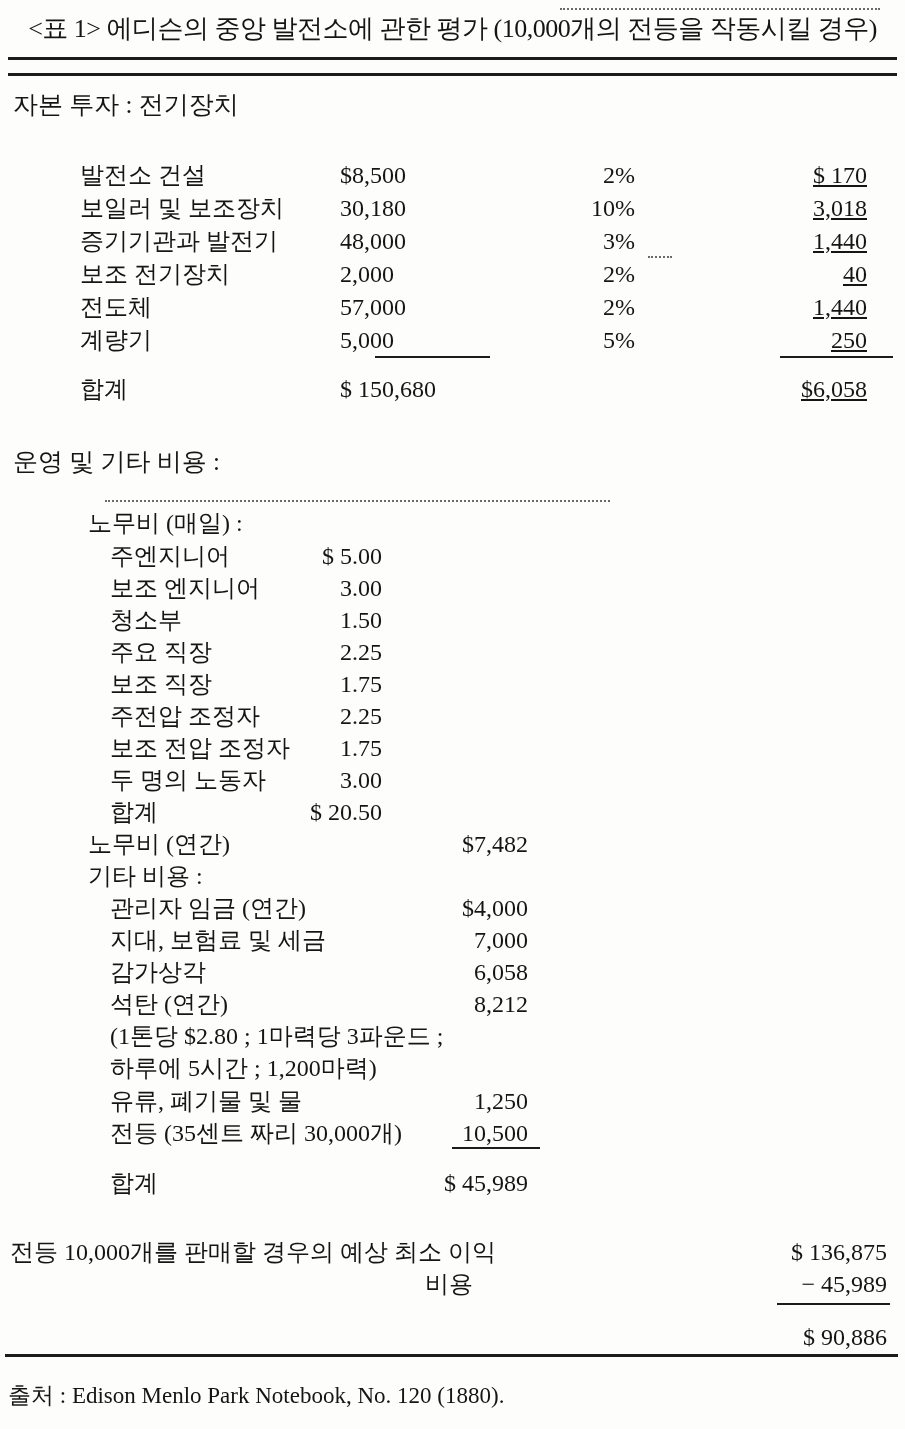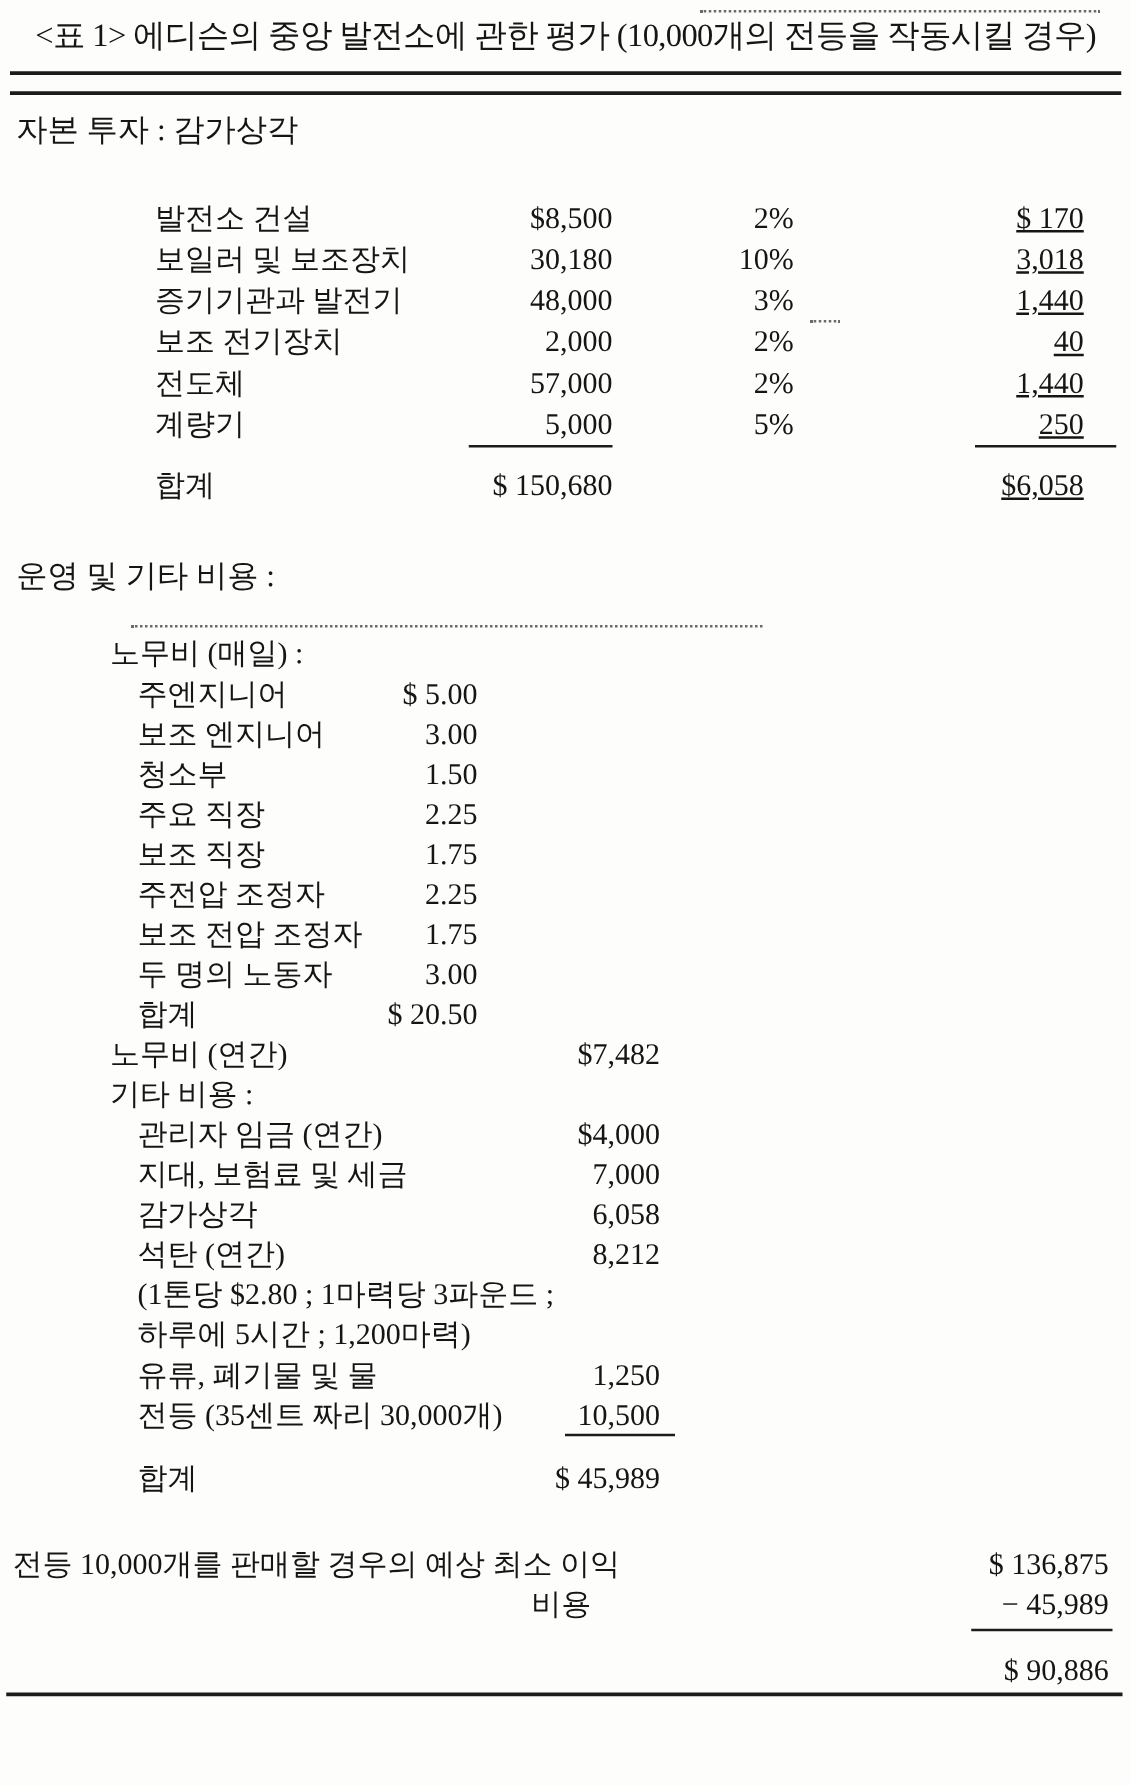--- a/index.html
+++ b/index.html
@@ -67,7 +67,7 @@
   <div class="rule rule-top-1"></div>
   <div class="rule rule-top-2"></div>
 
-  <div class="line h-left" style="top:90px;">자본 투자 : 감가상각</div>
+  <div class="line h-left" style="top:90px;">자본 투자 : 전기장치</div>
 
   <div class="line" style="top:160px;">
     <span class="col-label">발전소 건설</span>

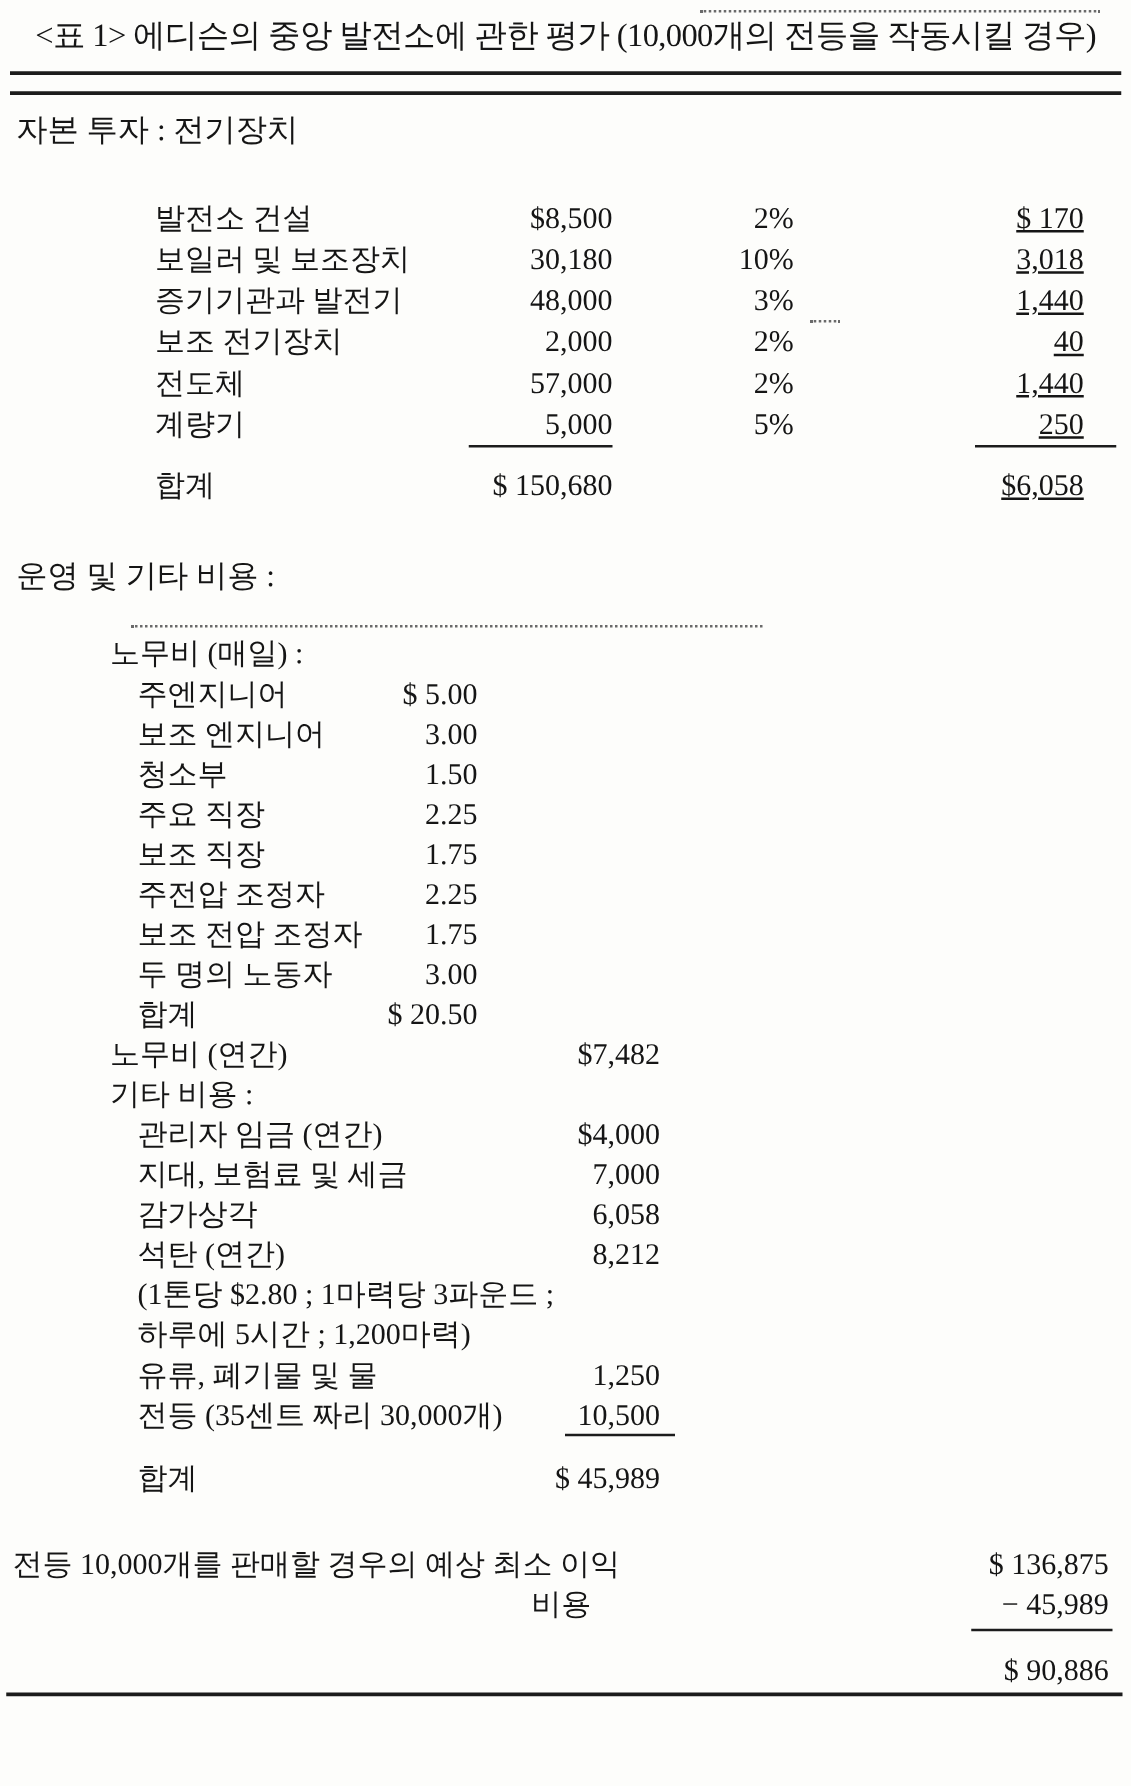--- a/index.html
+++ b/index.html
@@ -37,7 +37,7 @@
   .h-left { left: 13px; font-size: 25px; }
 
   
-  .col-label { position: absolute; left: 80px; white-space: nowrap; margin-left: 44px; }
+  .col-label { position: absolute; left: 80px; white-space: nowrap; }
   .col-amt   { position: absolute; left: 340px; width: 150px; text-align: right; }
   .col-rate  { position: absolute; left: 540px; width: 95px; text-align: right; }
   .col-dep   { position: absolute; left: 700px; width: 167px; text-align: right; text-decoration: underline; }

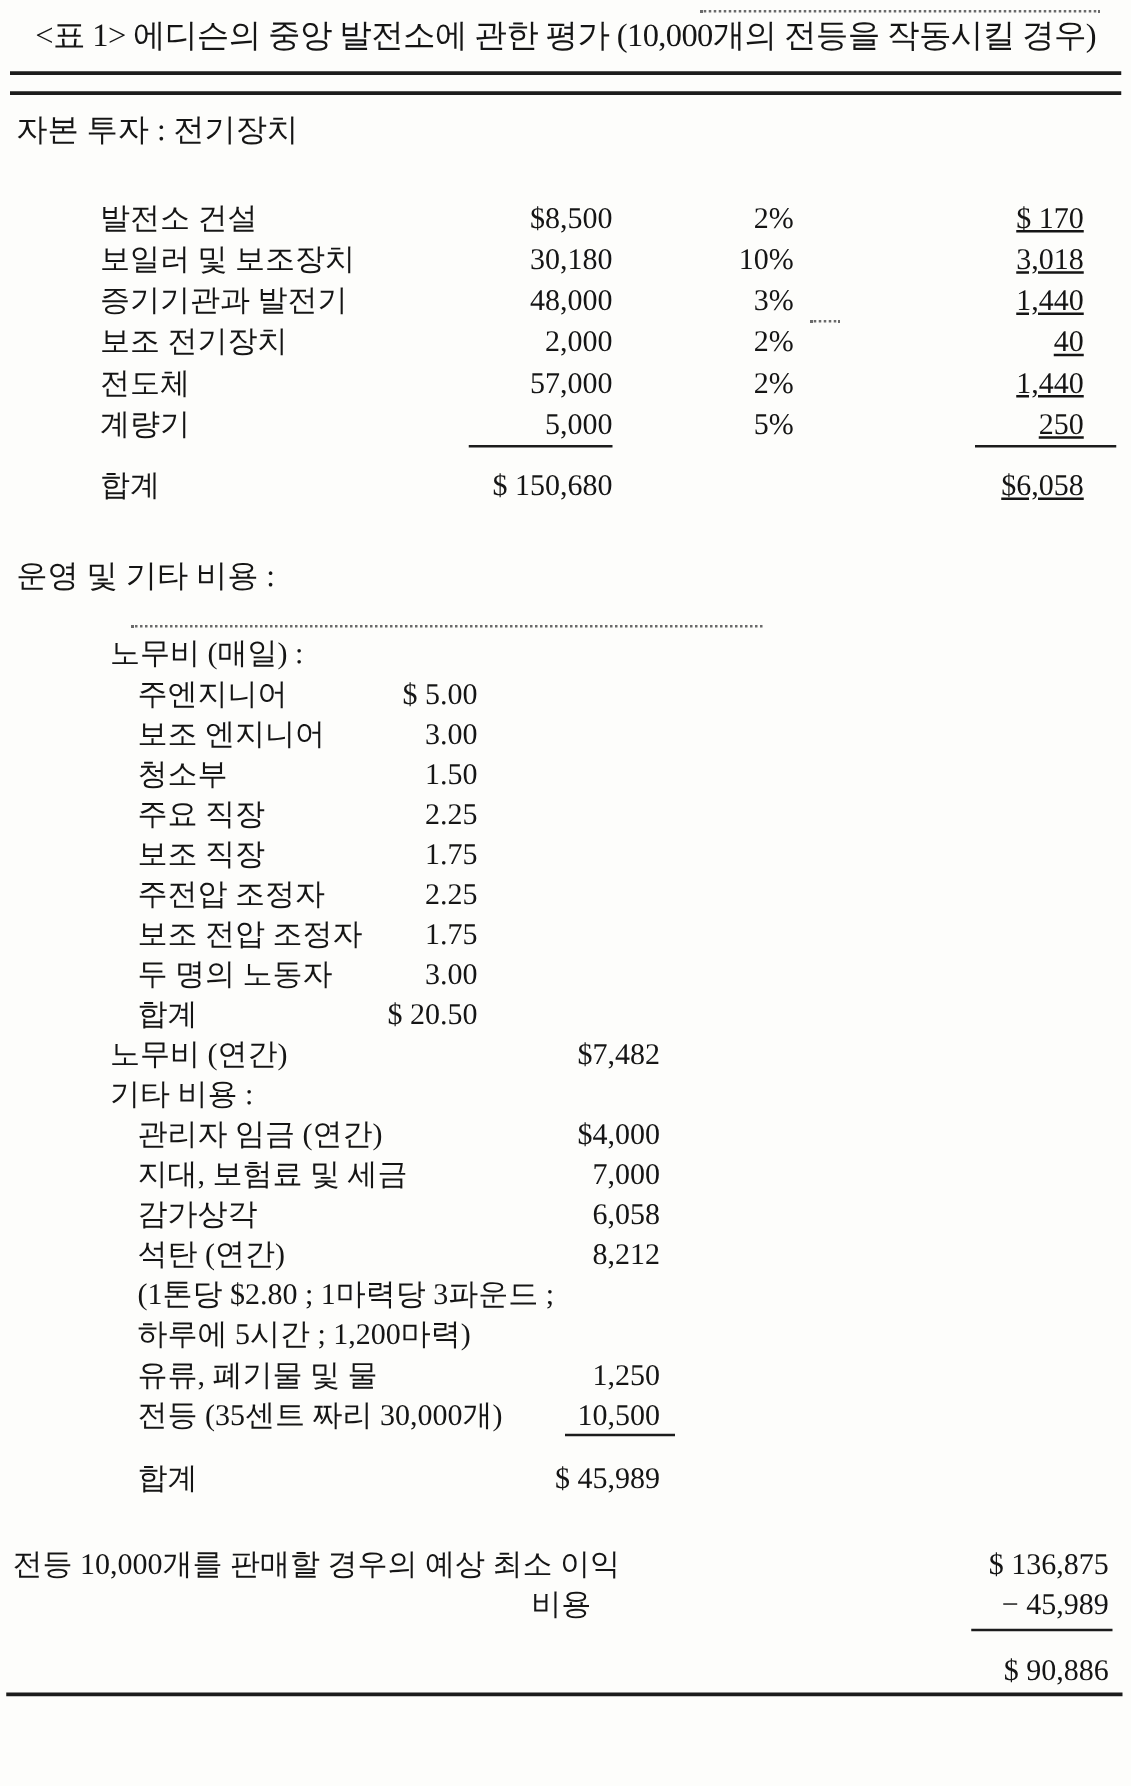--- a/index.html
+++ b/index.html
@@ -38,7 +38,7 @@
 
   
   .col-label { position: absolute; left: 80px; white-space: nowrap; }
-  .col-amt   { position: absolute; left: 340px; width: 150px; text-align: right; }
+  .col-amt   { position: absolute; left: 340px; width: 150px; text-align: left; }
   .col-rate  { position: absolute; left: 540px; width: 95px; text-align: right; }
   .col-dep   { position: absolute; left: 700px; width: 167px; text-align: right; text-decoration: underline; }
 

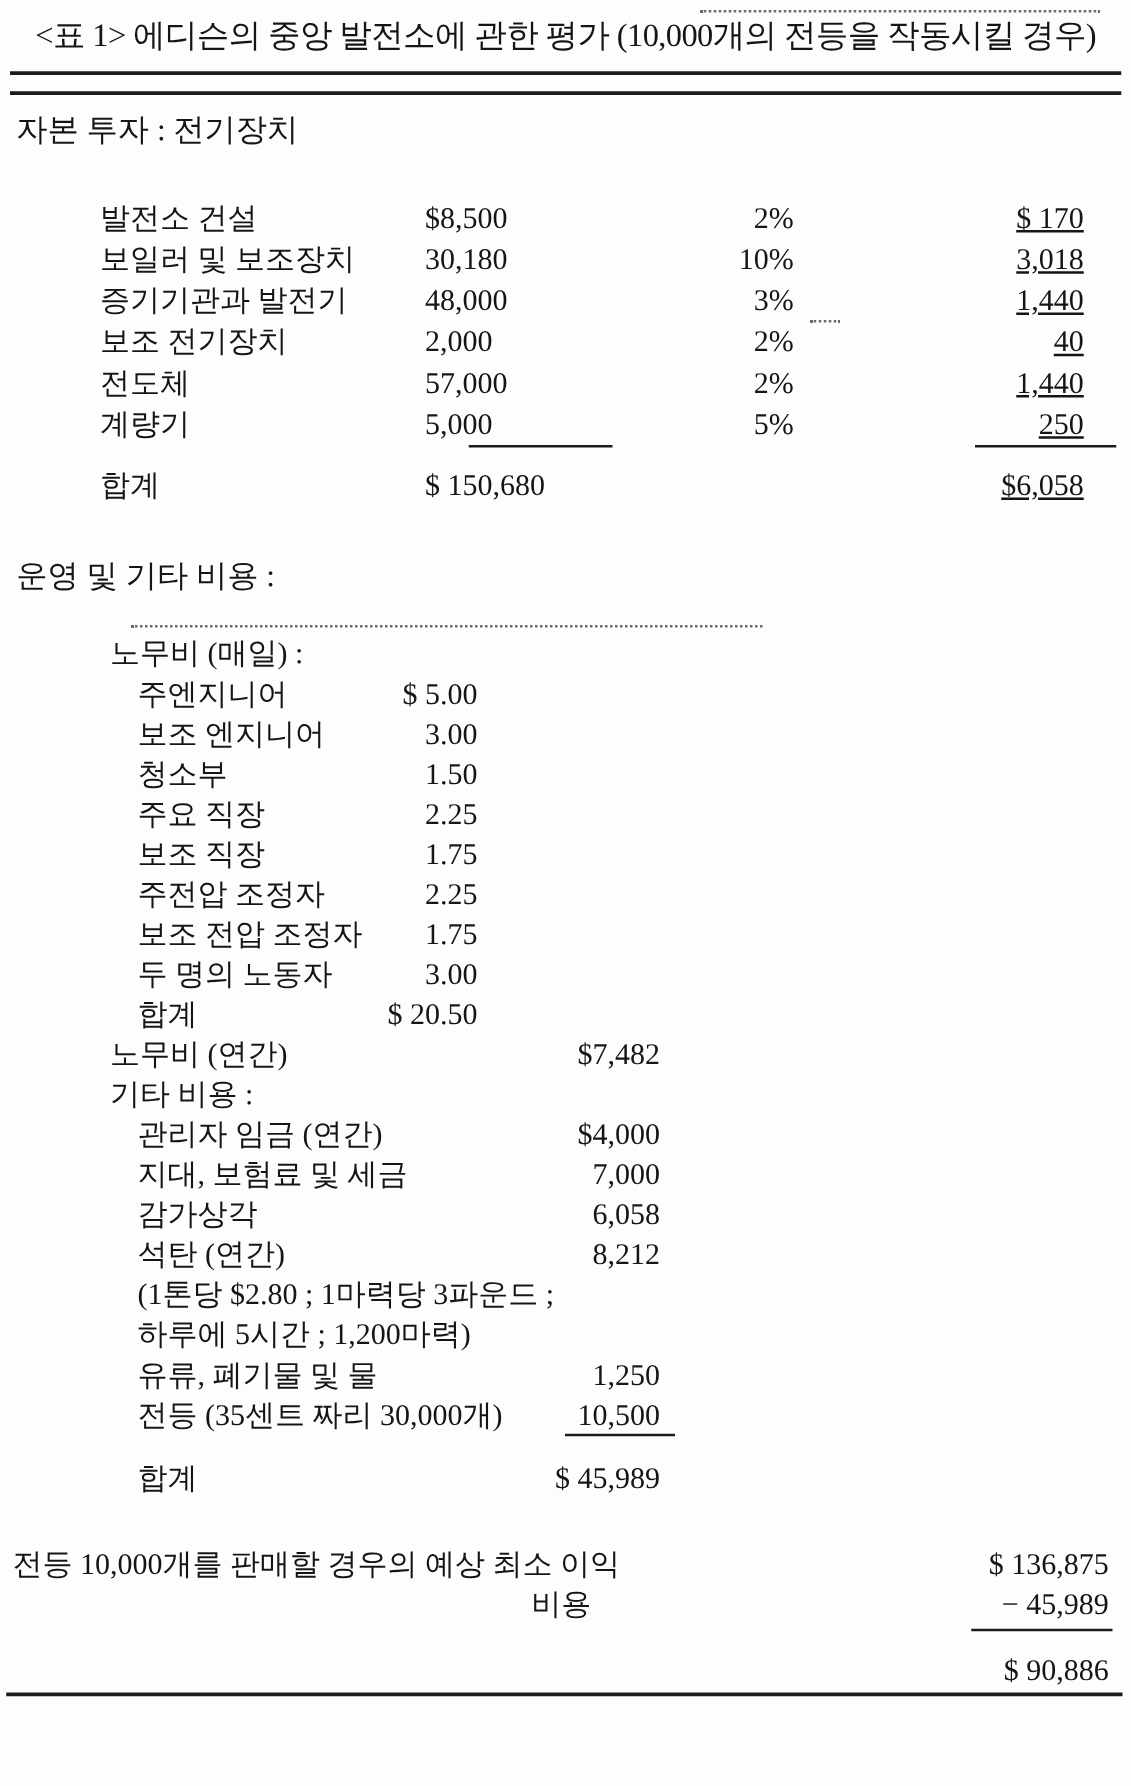--- a/index.html
+++ b/index.html
@@ -222,6 +222,7 @@
 
   <div class="rule rule-bottom"></div>
 
+  <div class="line src" style="top:1381px; left:8px;">출처 : Edison Menlo Park Notebook, No. 120 (1880).</div>
 
 </div>
 

